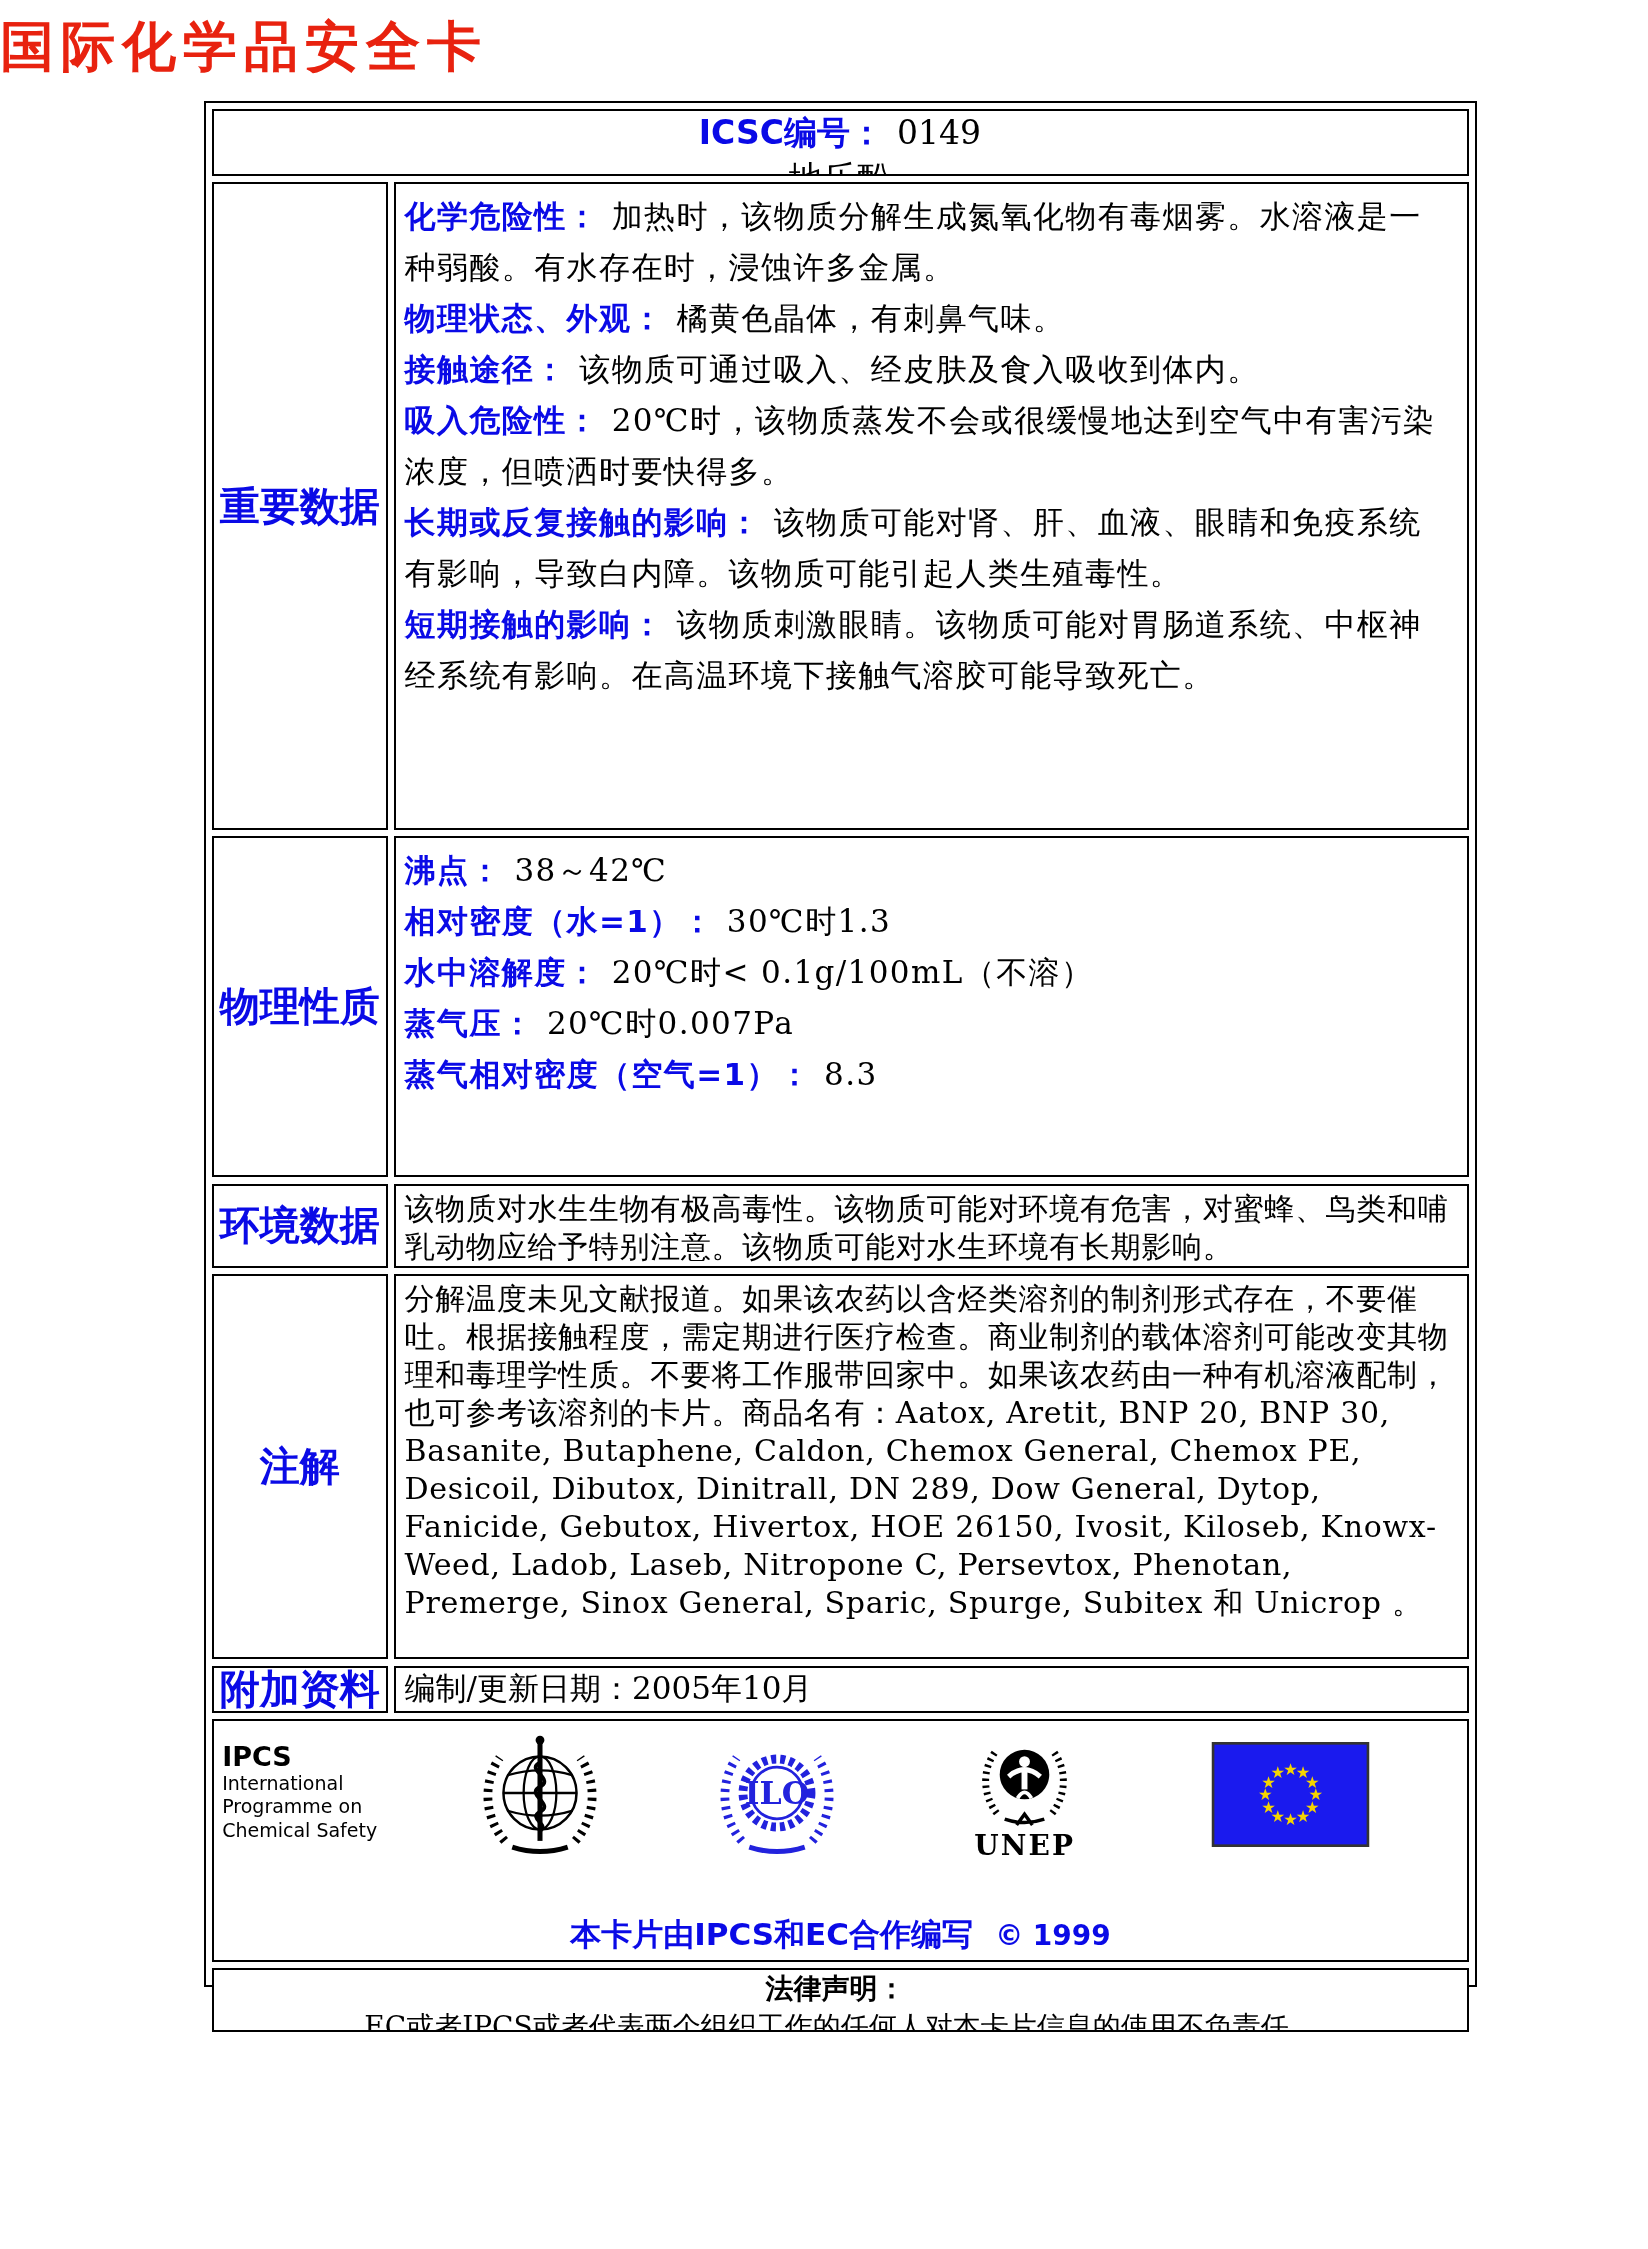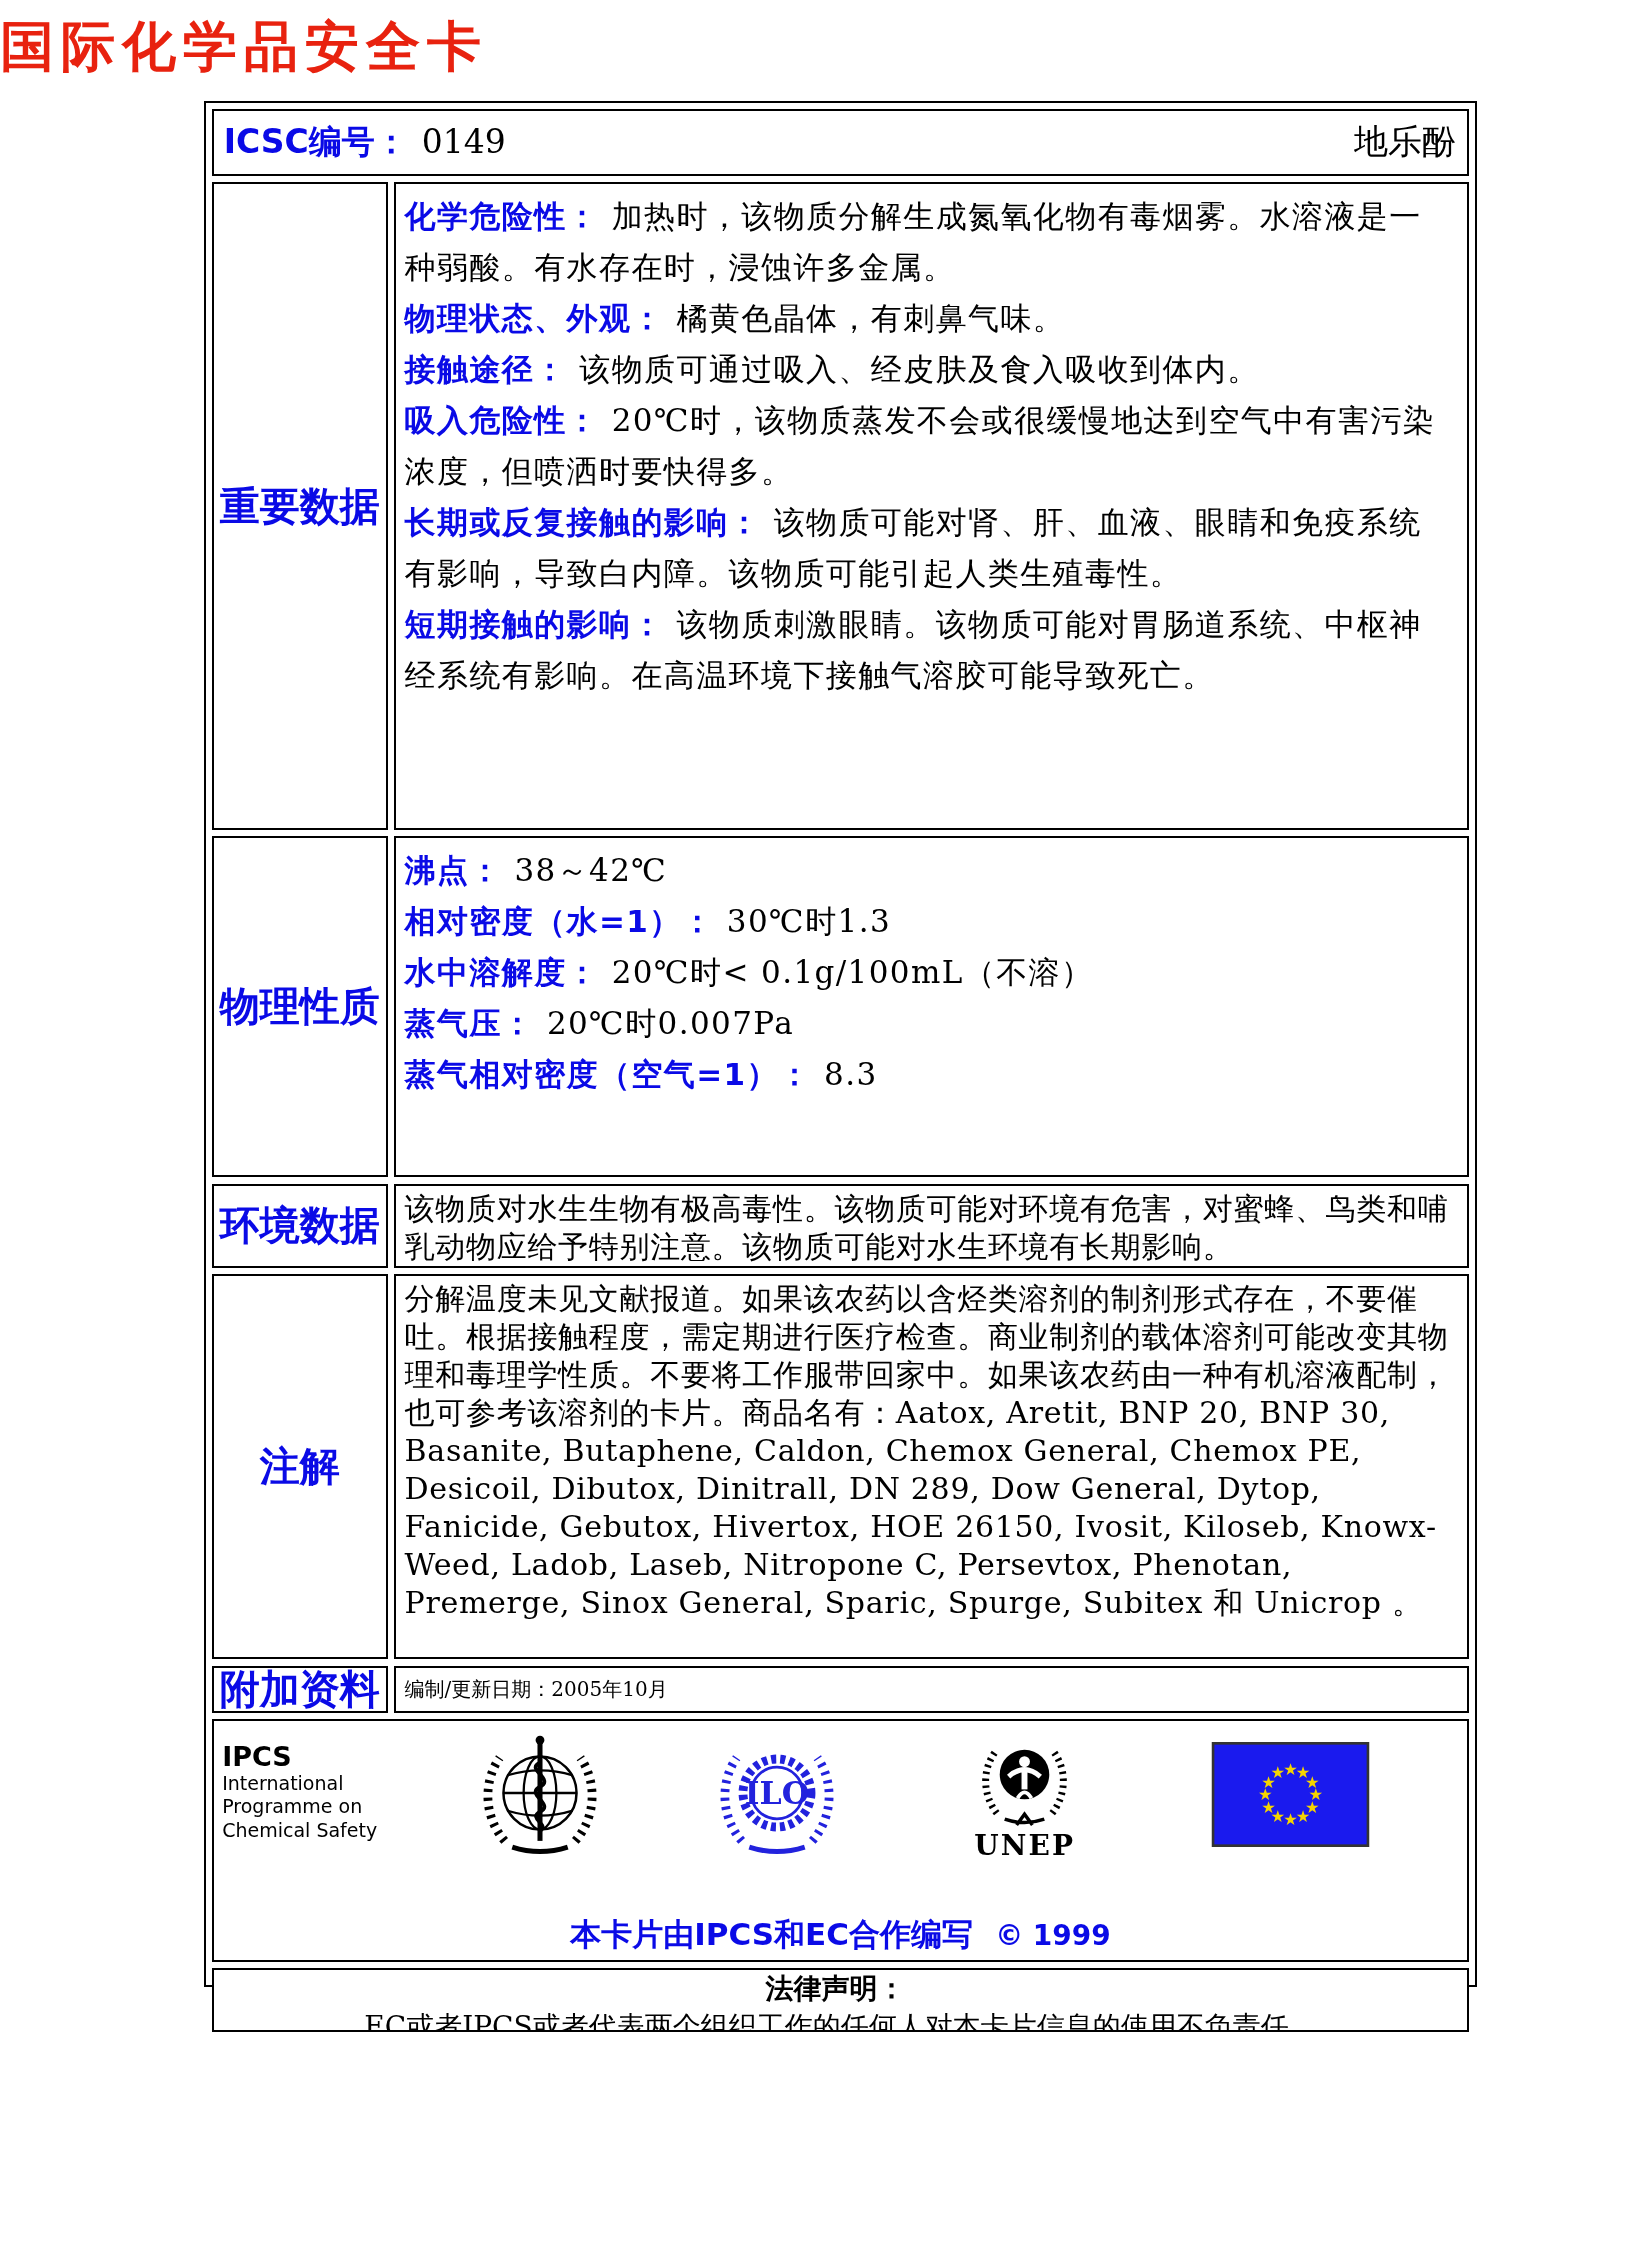--- a/index.html
+++ b/index.html
@@ -38,7 +38,7 @@
 
   
   .header-cell{display:flex;align-items:center;justify-content:space-between;
-    padding:0 11.3px 0 10px;font-size:33px;width:100%;}
+    padding:0 11.3px 0 10px;font-size:33px;width:100%;flex-direction:column;}
   .icsc-group{display:flex;align-items:baseline;}
   .icsc-label{color:var(--blue);font-weight:bold;
     font-family:"DejaVu Sans","Liberation Sans",sans-serif;}

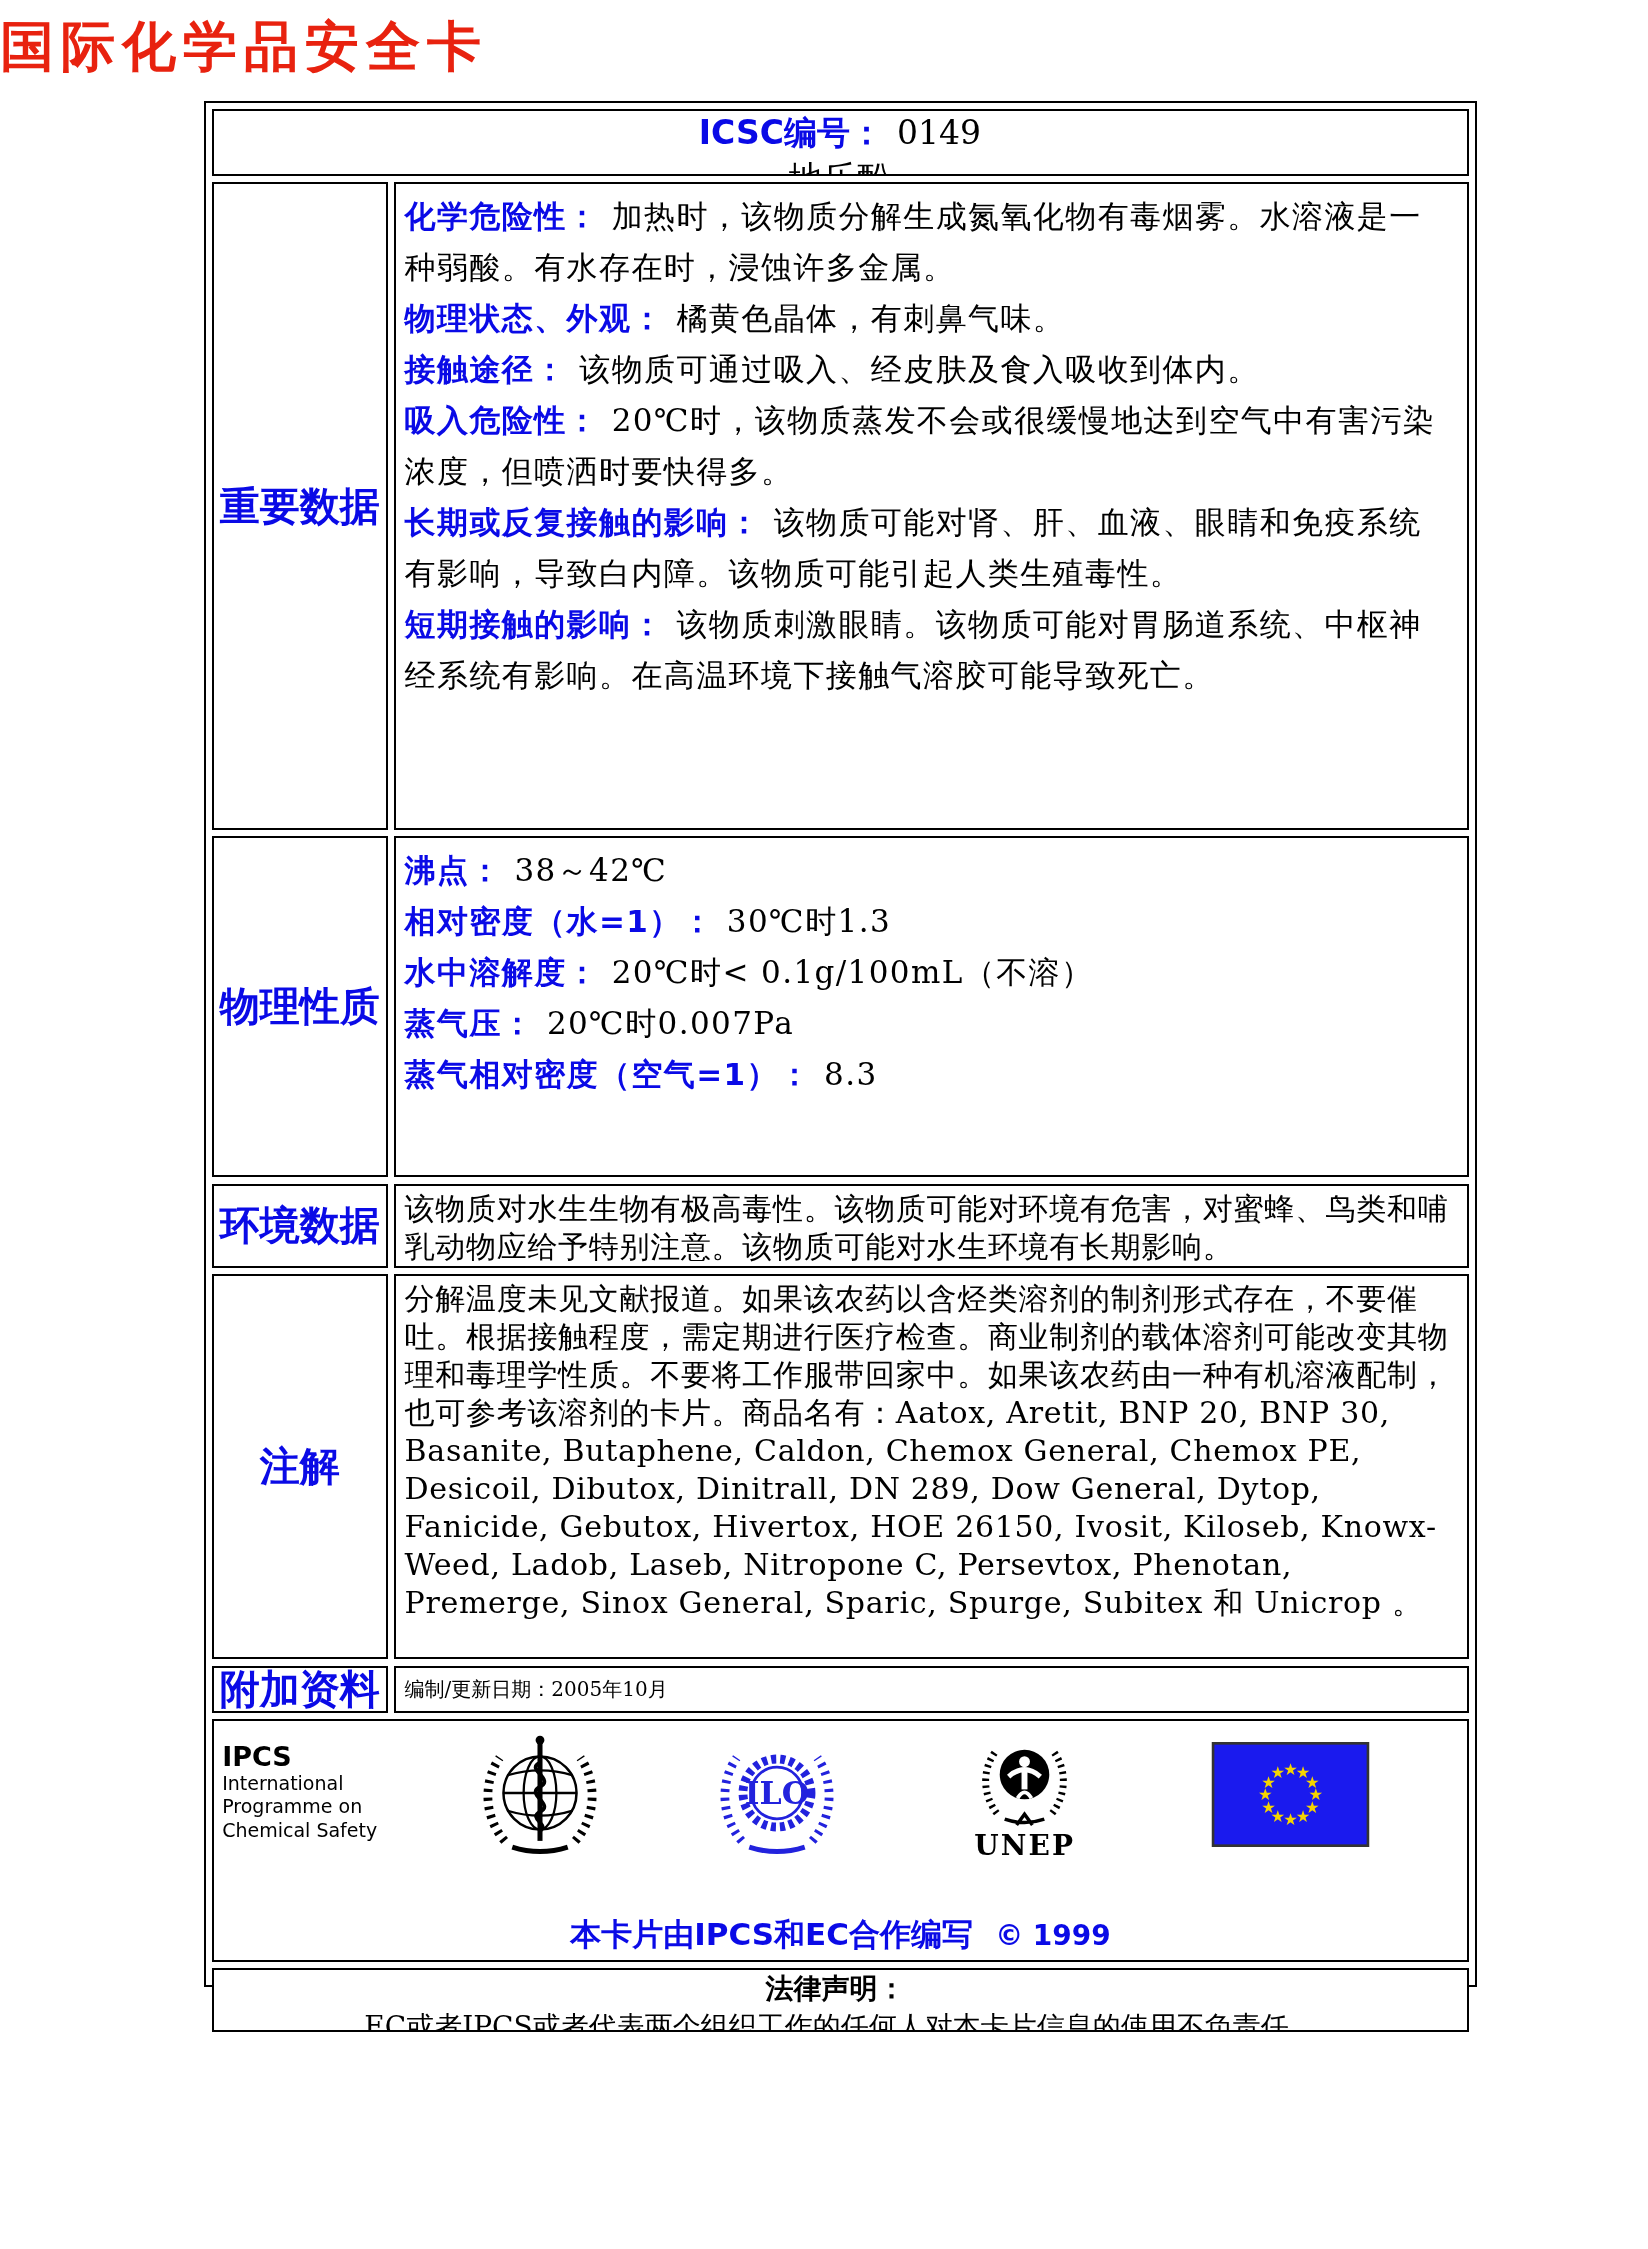--- a/index.html
+++ b/index.html
@@ -52,7 +52,7 @@
   .k{color:var(--blue);font-weight:bold;padding-right:12.7px;
      font-family:"DejaVu Sans","Liberation Sans",sans-serif;}
   .v{font-family:"DejaVu Serif","Liberation Serif",serif;}
-  .single-line-cell{display:flex;align-items:center;padding:0 8.5px;font-size:20px;}
+  .single-line-cell{display:flex;padding:0 8.5px;font-size:31px;}
 
   
   .logos-cell{position:relative;width:100%;}

